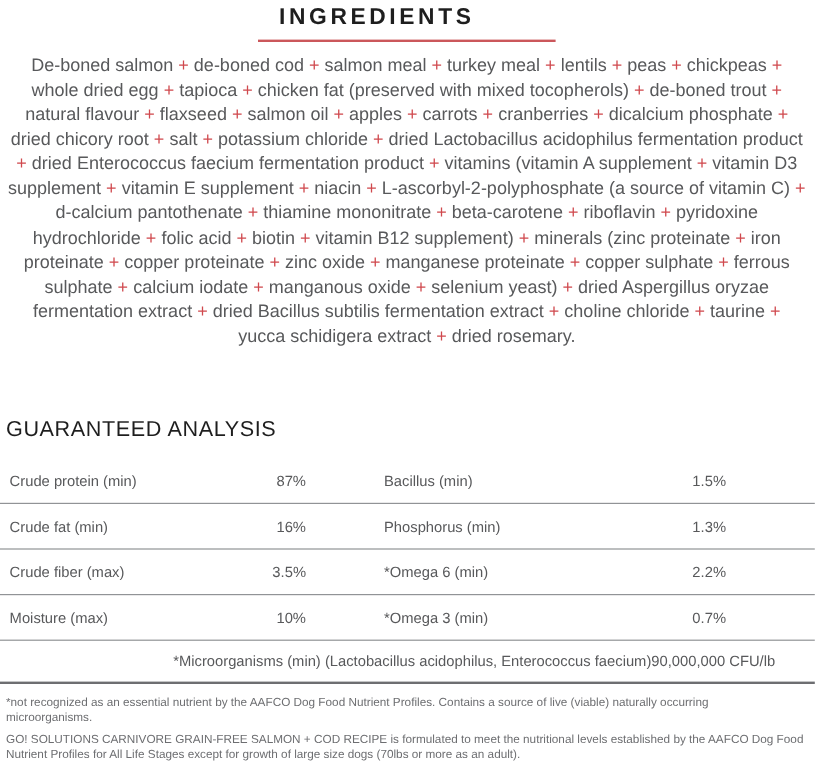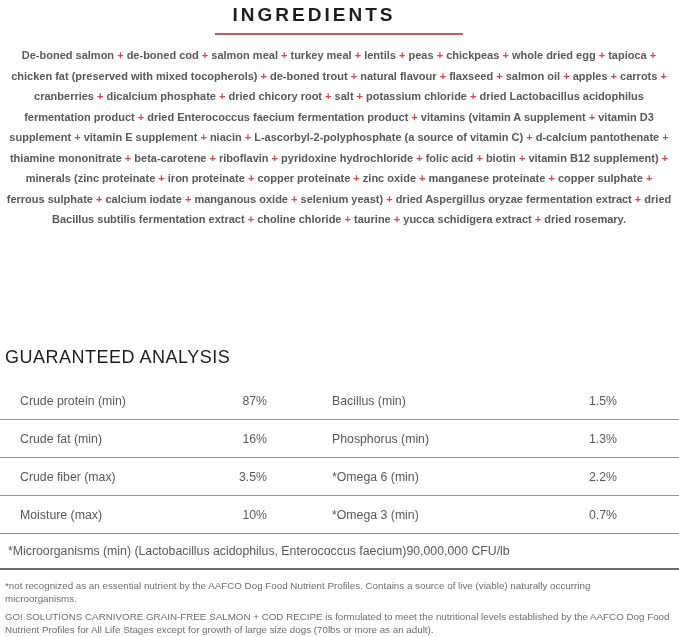--- a/index.html
+++ b/index.html
@@ -35,9 +35,8 @@
   .ingredients {
     position: absolute; top: 45px; left: 6px; width: 666px;
     margin: 0; text-align: center;
-    font-size: 11px; line-height: 20.5px;
+    font-size: 15px; line-height: 20.5px;
     color: var(--body-gray);
-    font-weight: bold;
   }
   .plus { color: var(--accent-red); }
 

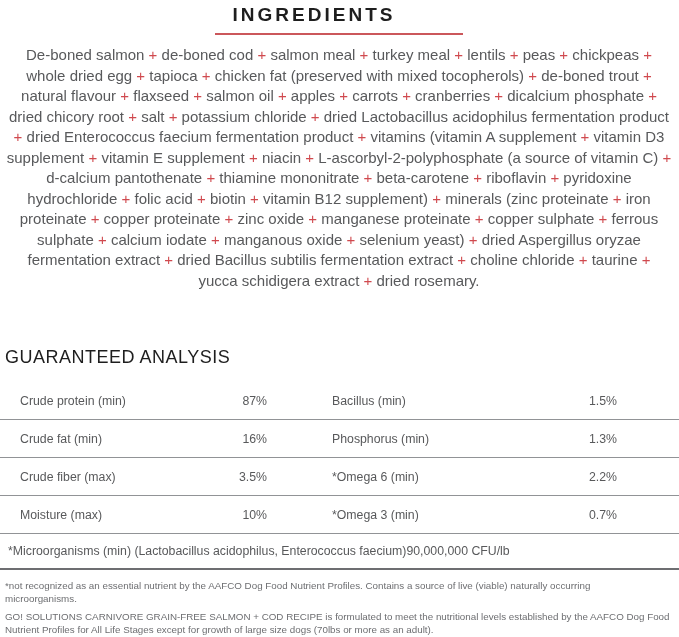--- a/index.html
+++ b/index.html
@@ -51,7 +51,7 @@
   .a-row {
     display: grid;
     grid-template-columns: 247px 65px 285px;
-    padding-left: 20px;
+    padding-left: 8px;
     height: 38px; align-items: center;
     border-bottom: 1px solid var(--divider-gray);
     font-size: 12.3px; color: var(--body-gray);

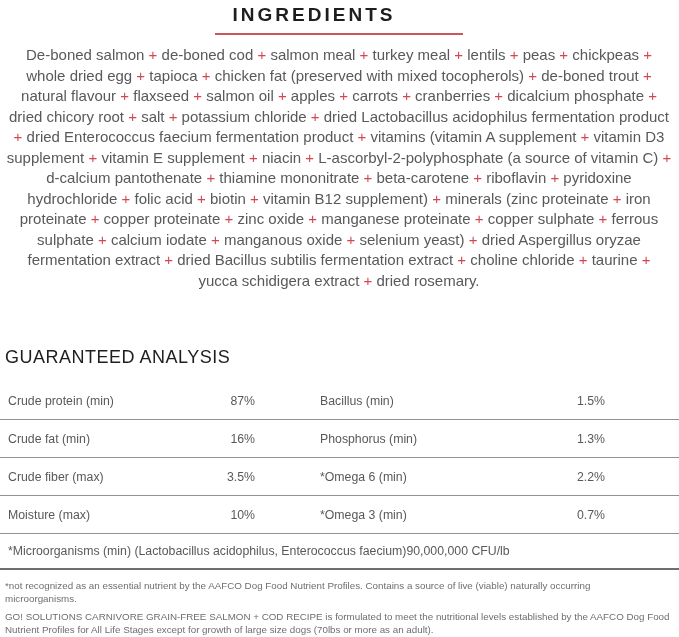--- a/index.html
+++ b/index.html
@@ -58,7 +58,7 @@
   }
   .pair { display: flex; justify-content: space-between; align-items: baseline; }
   .full-row {
-    display: flex; justify-content: flex-start; align-items: center;
+    display: flex; justify-content: flex-end; align-items: center;
     height: 36px; padding: 0 33px 0 8px;
     border-bottom: 2px solid var(--divider-dark);
     font-size: 12.3px; color: var(--body-gray);

